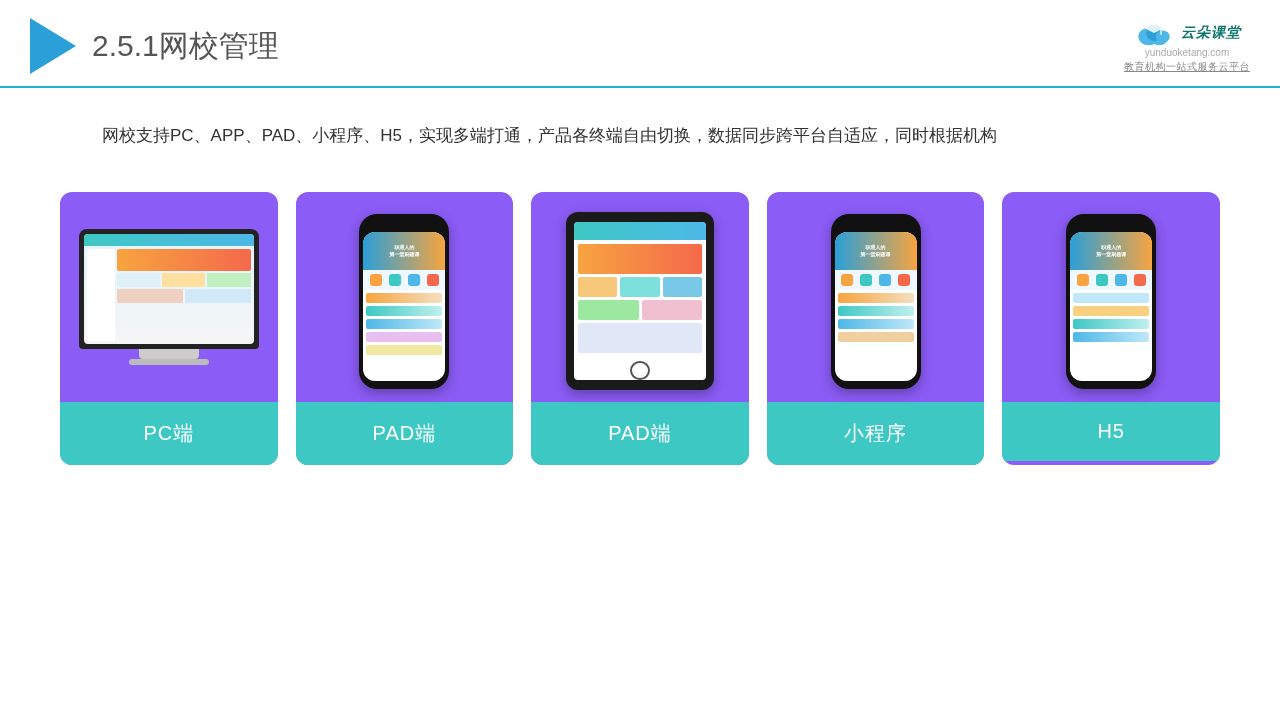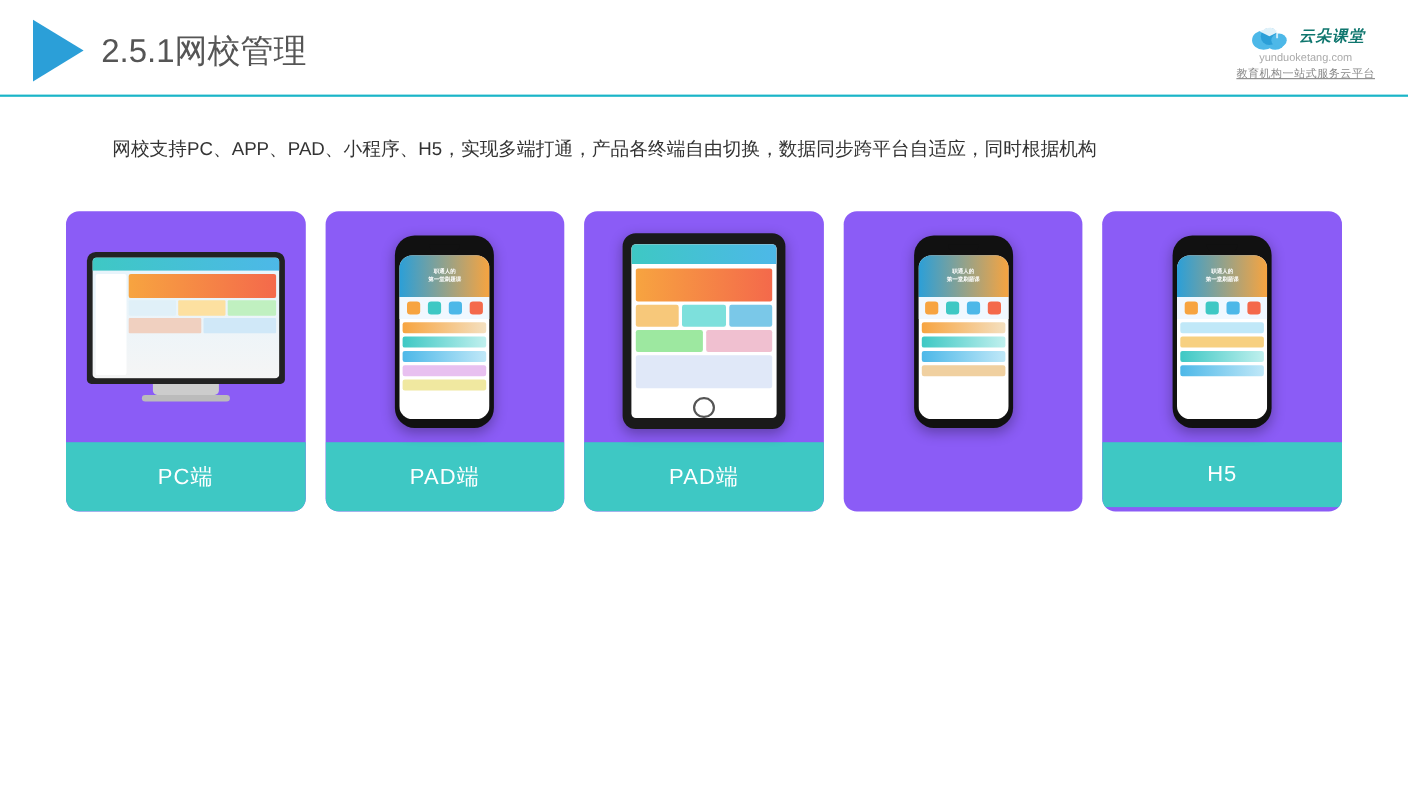--- a/index.html
+++ b/index.html
@@ -487,6 +487,7 @@
         </div>
       </div>
     </div>
+    <div class="card-label">小程序</div>
   </div>
 
   <div class="card">

